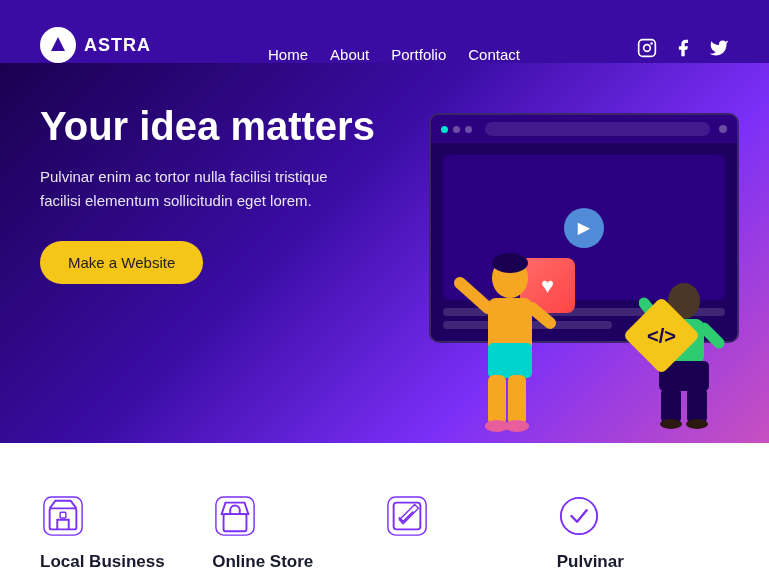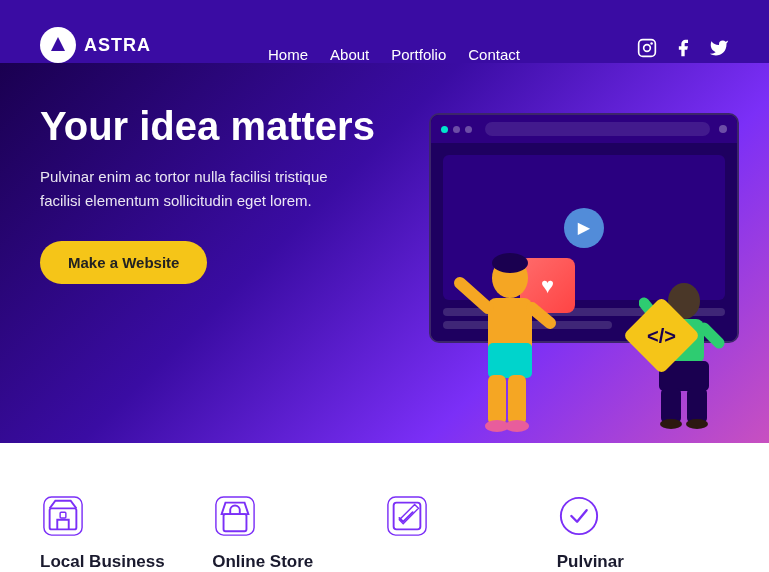--- a/index.html
+++ b/index.html
@@ -88,7 +88,7 @@
       padding: 13px 28px;
       border-radius: 30px;
       font-size: 15px;
-      font-weight: 700;
+      font-weight: 400;
       cursor: pointer;
       display: inline-block;
     }

